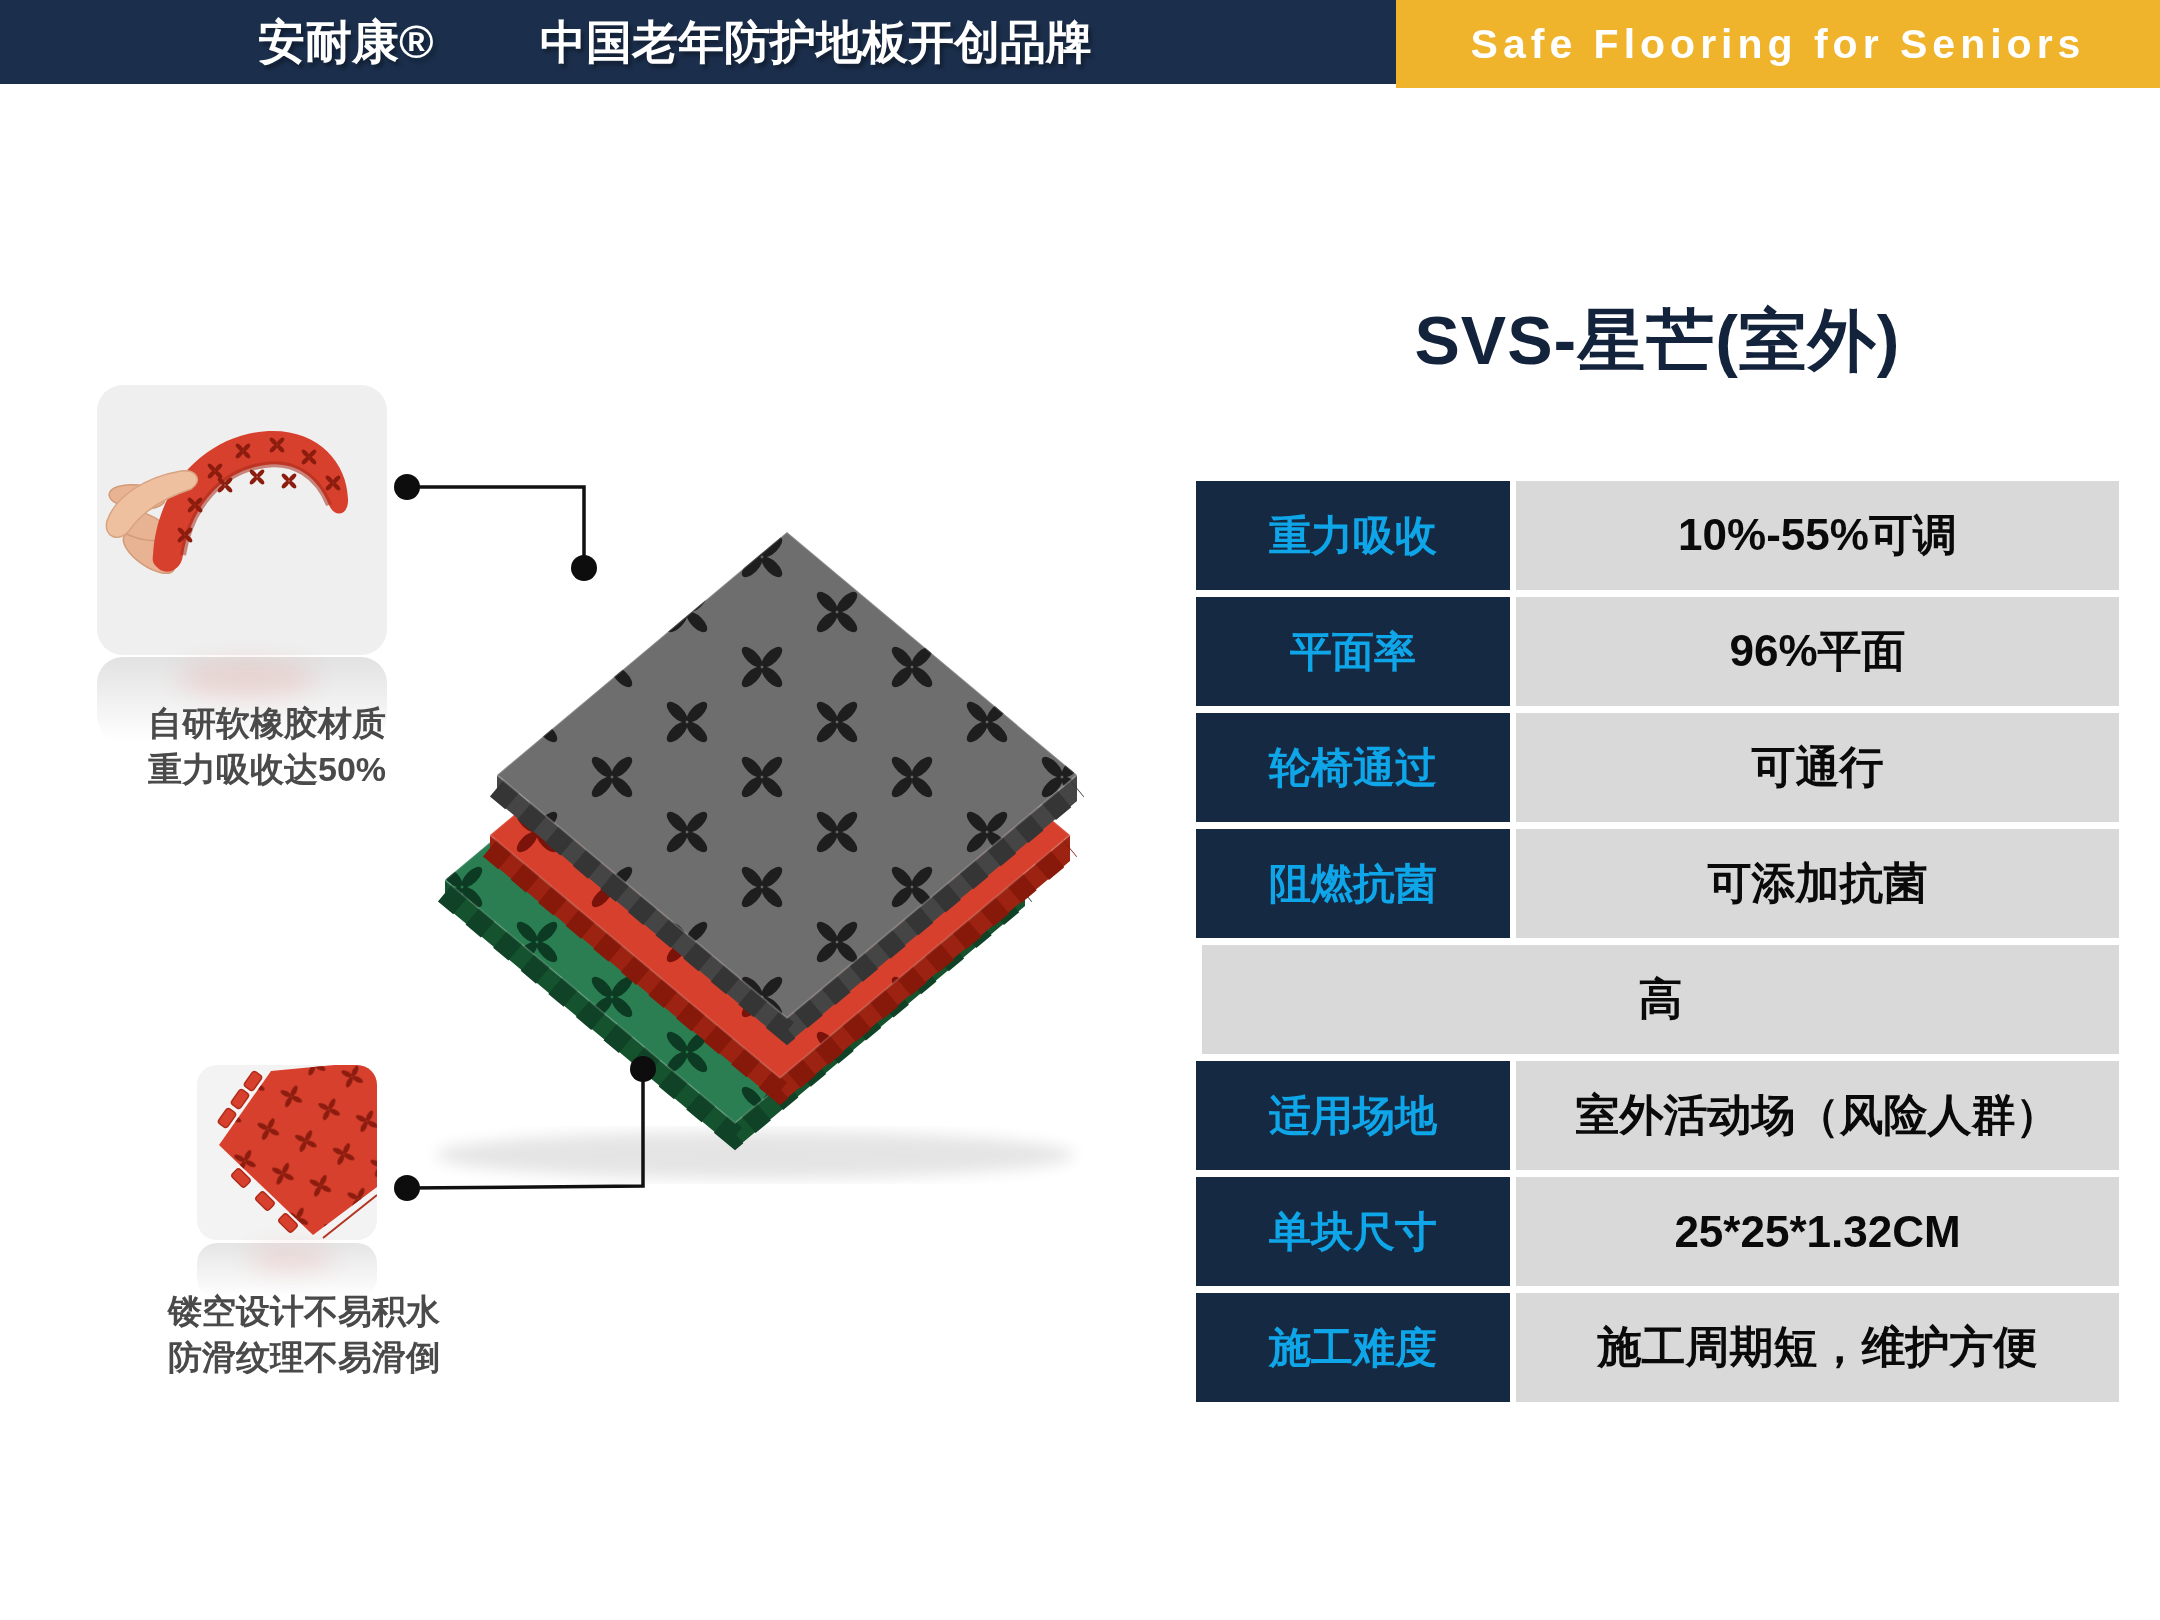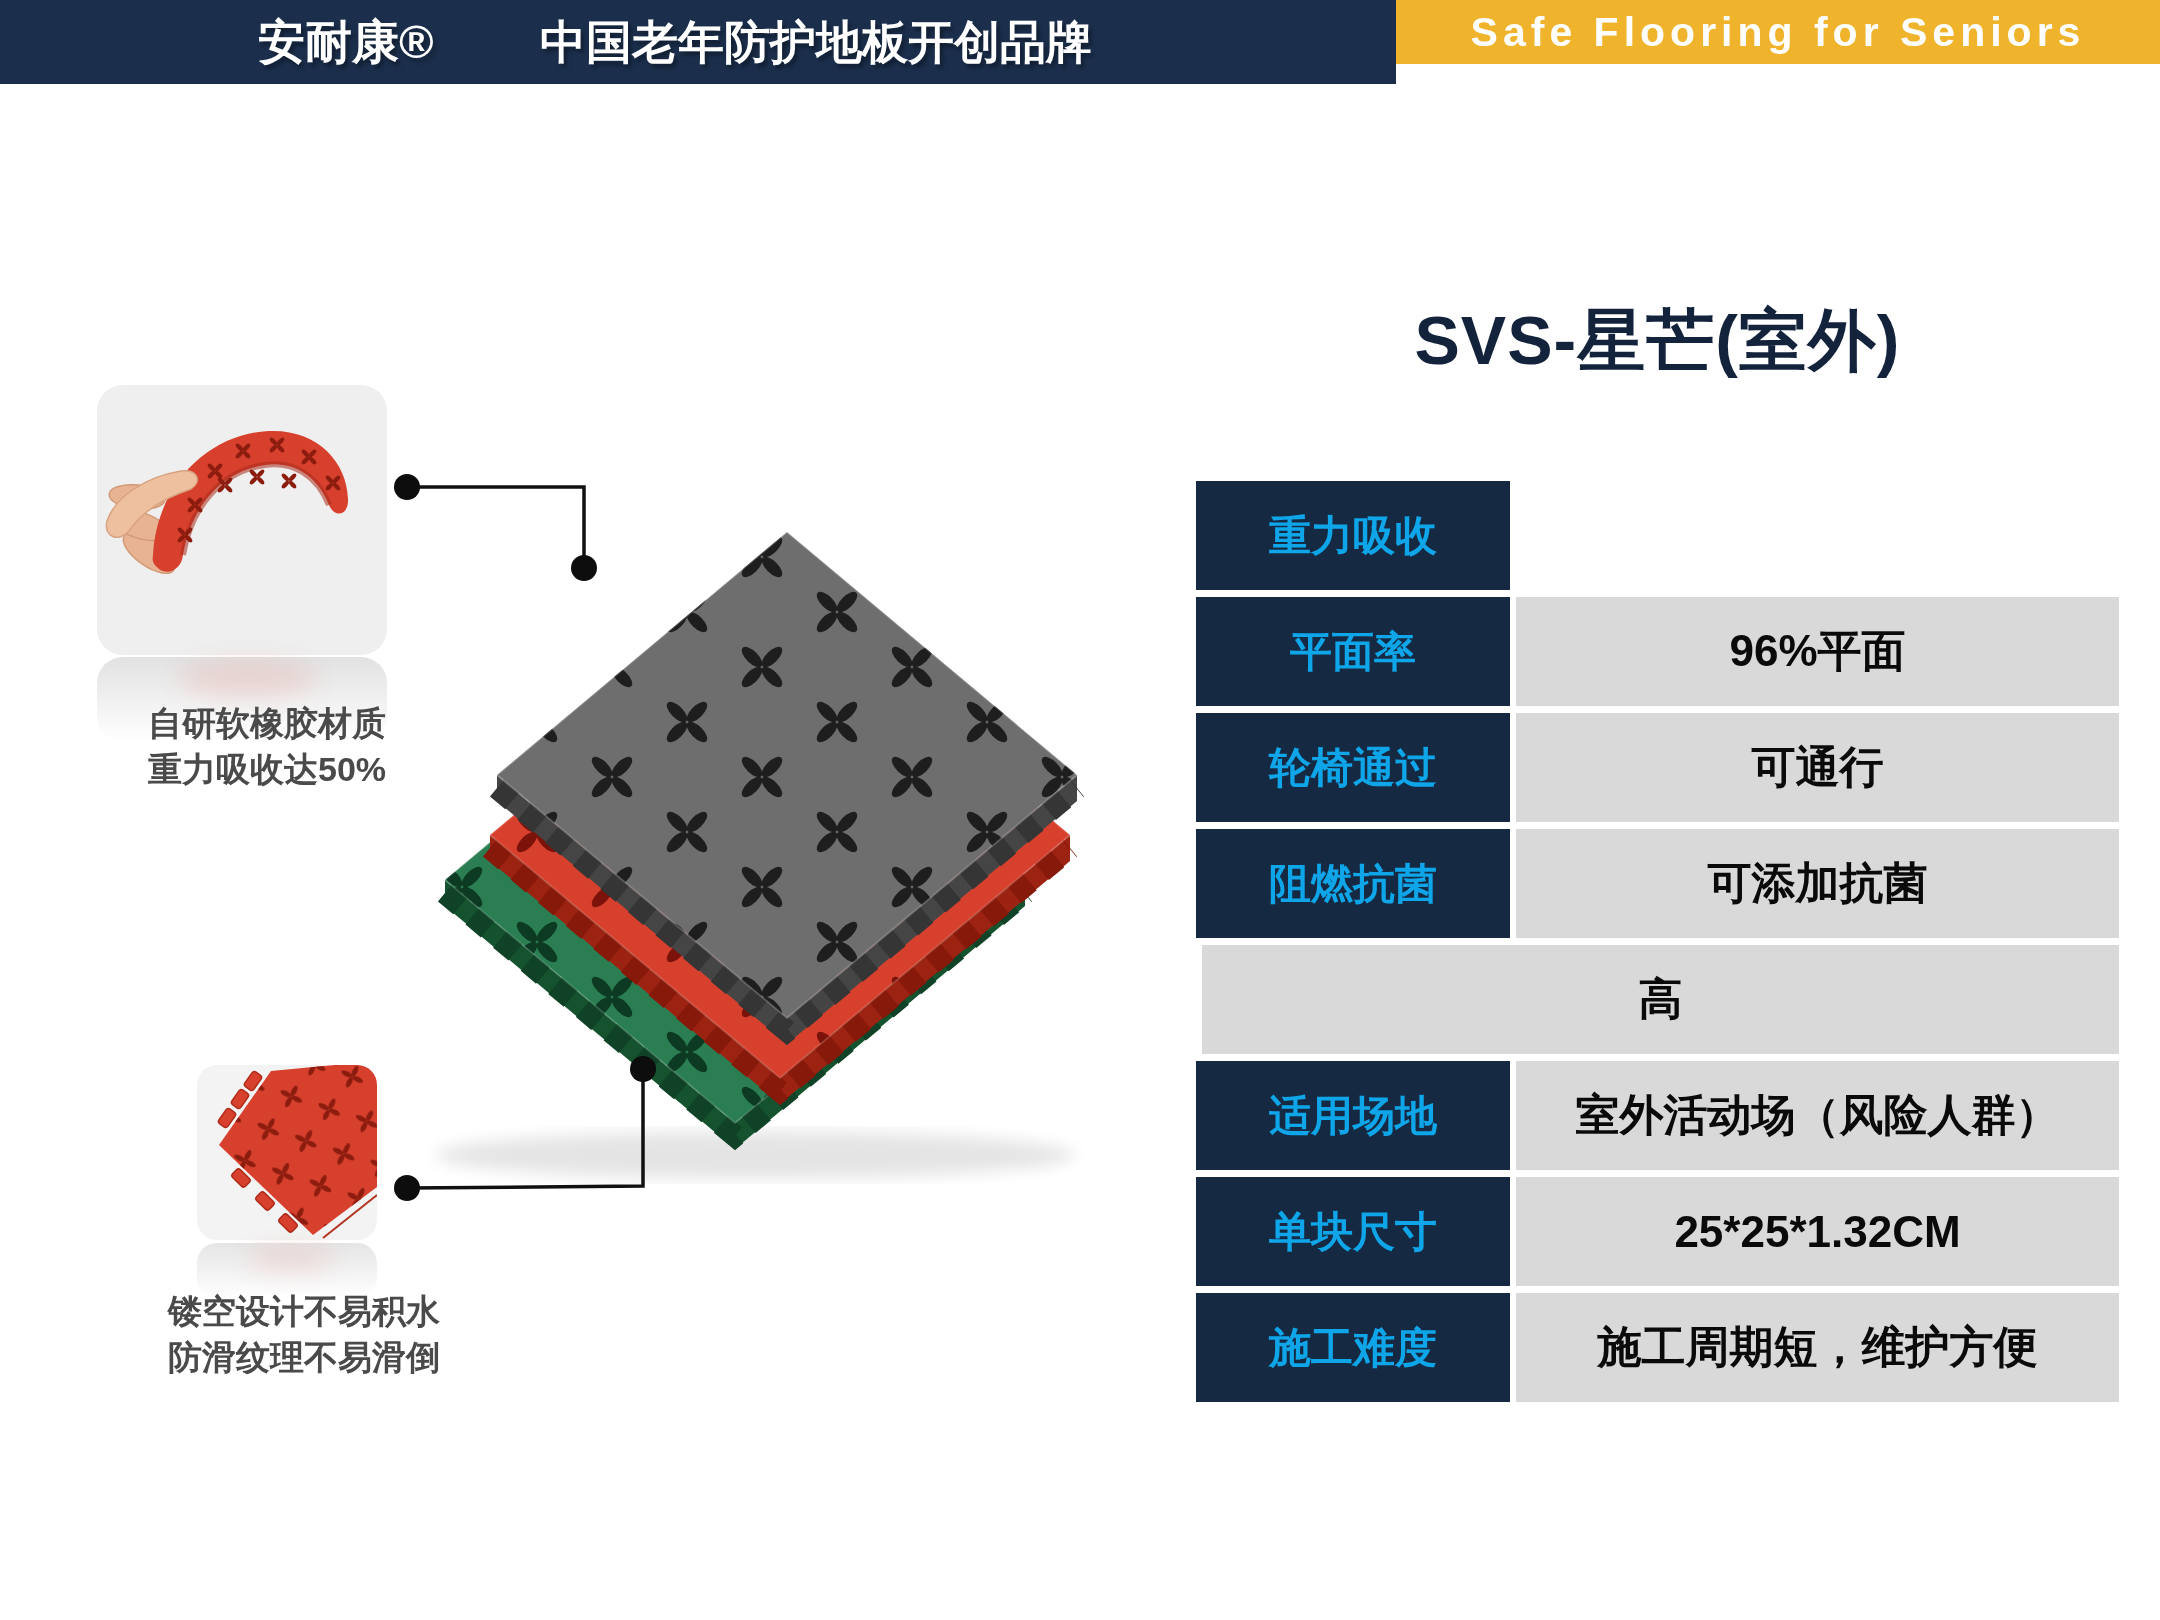--- a/index.html
+++ b/index.html
@@ -13,7 +13,7 @@
            font-size:47px; font-weight:bold; color:#fff; text-shadow:3px 4px 4px rgba(0,0,0,.38); white-space:nowrap; }
   .tagline { position:absolute; left:540px; top:0; height:64px; line-height:84px;
            font-size:46px; font-weight:bold; color:#fff; text-shadow:3px 4px 4px rgba(0,0,0,.38); white-space:nowrap; }
-  .banner { position:absolute; left:1396px; top:0; width:764px; height:64px; background:#F0B32C;
+  .banner { position:absolute; left:1396px; top:0; width:764px; height:88px; background:#F0B32C;
             display:flex; align-items:center; justify-content:center;
             font-size:41px; font-weight:bold; color:#fff; letter-spacing:5px; white-space:nowrap; }
 

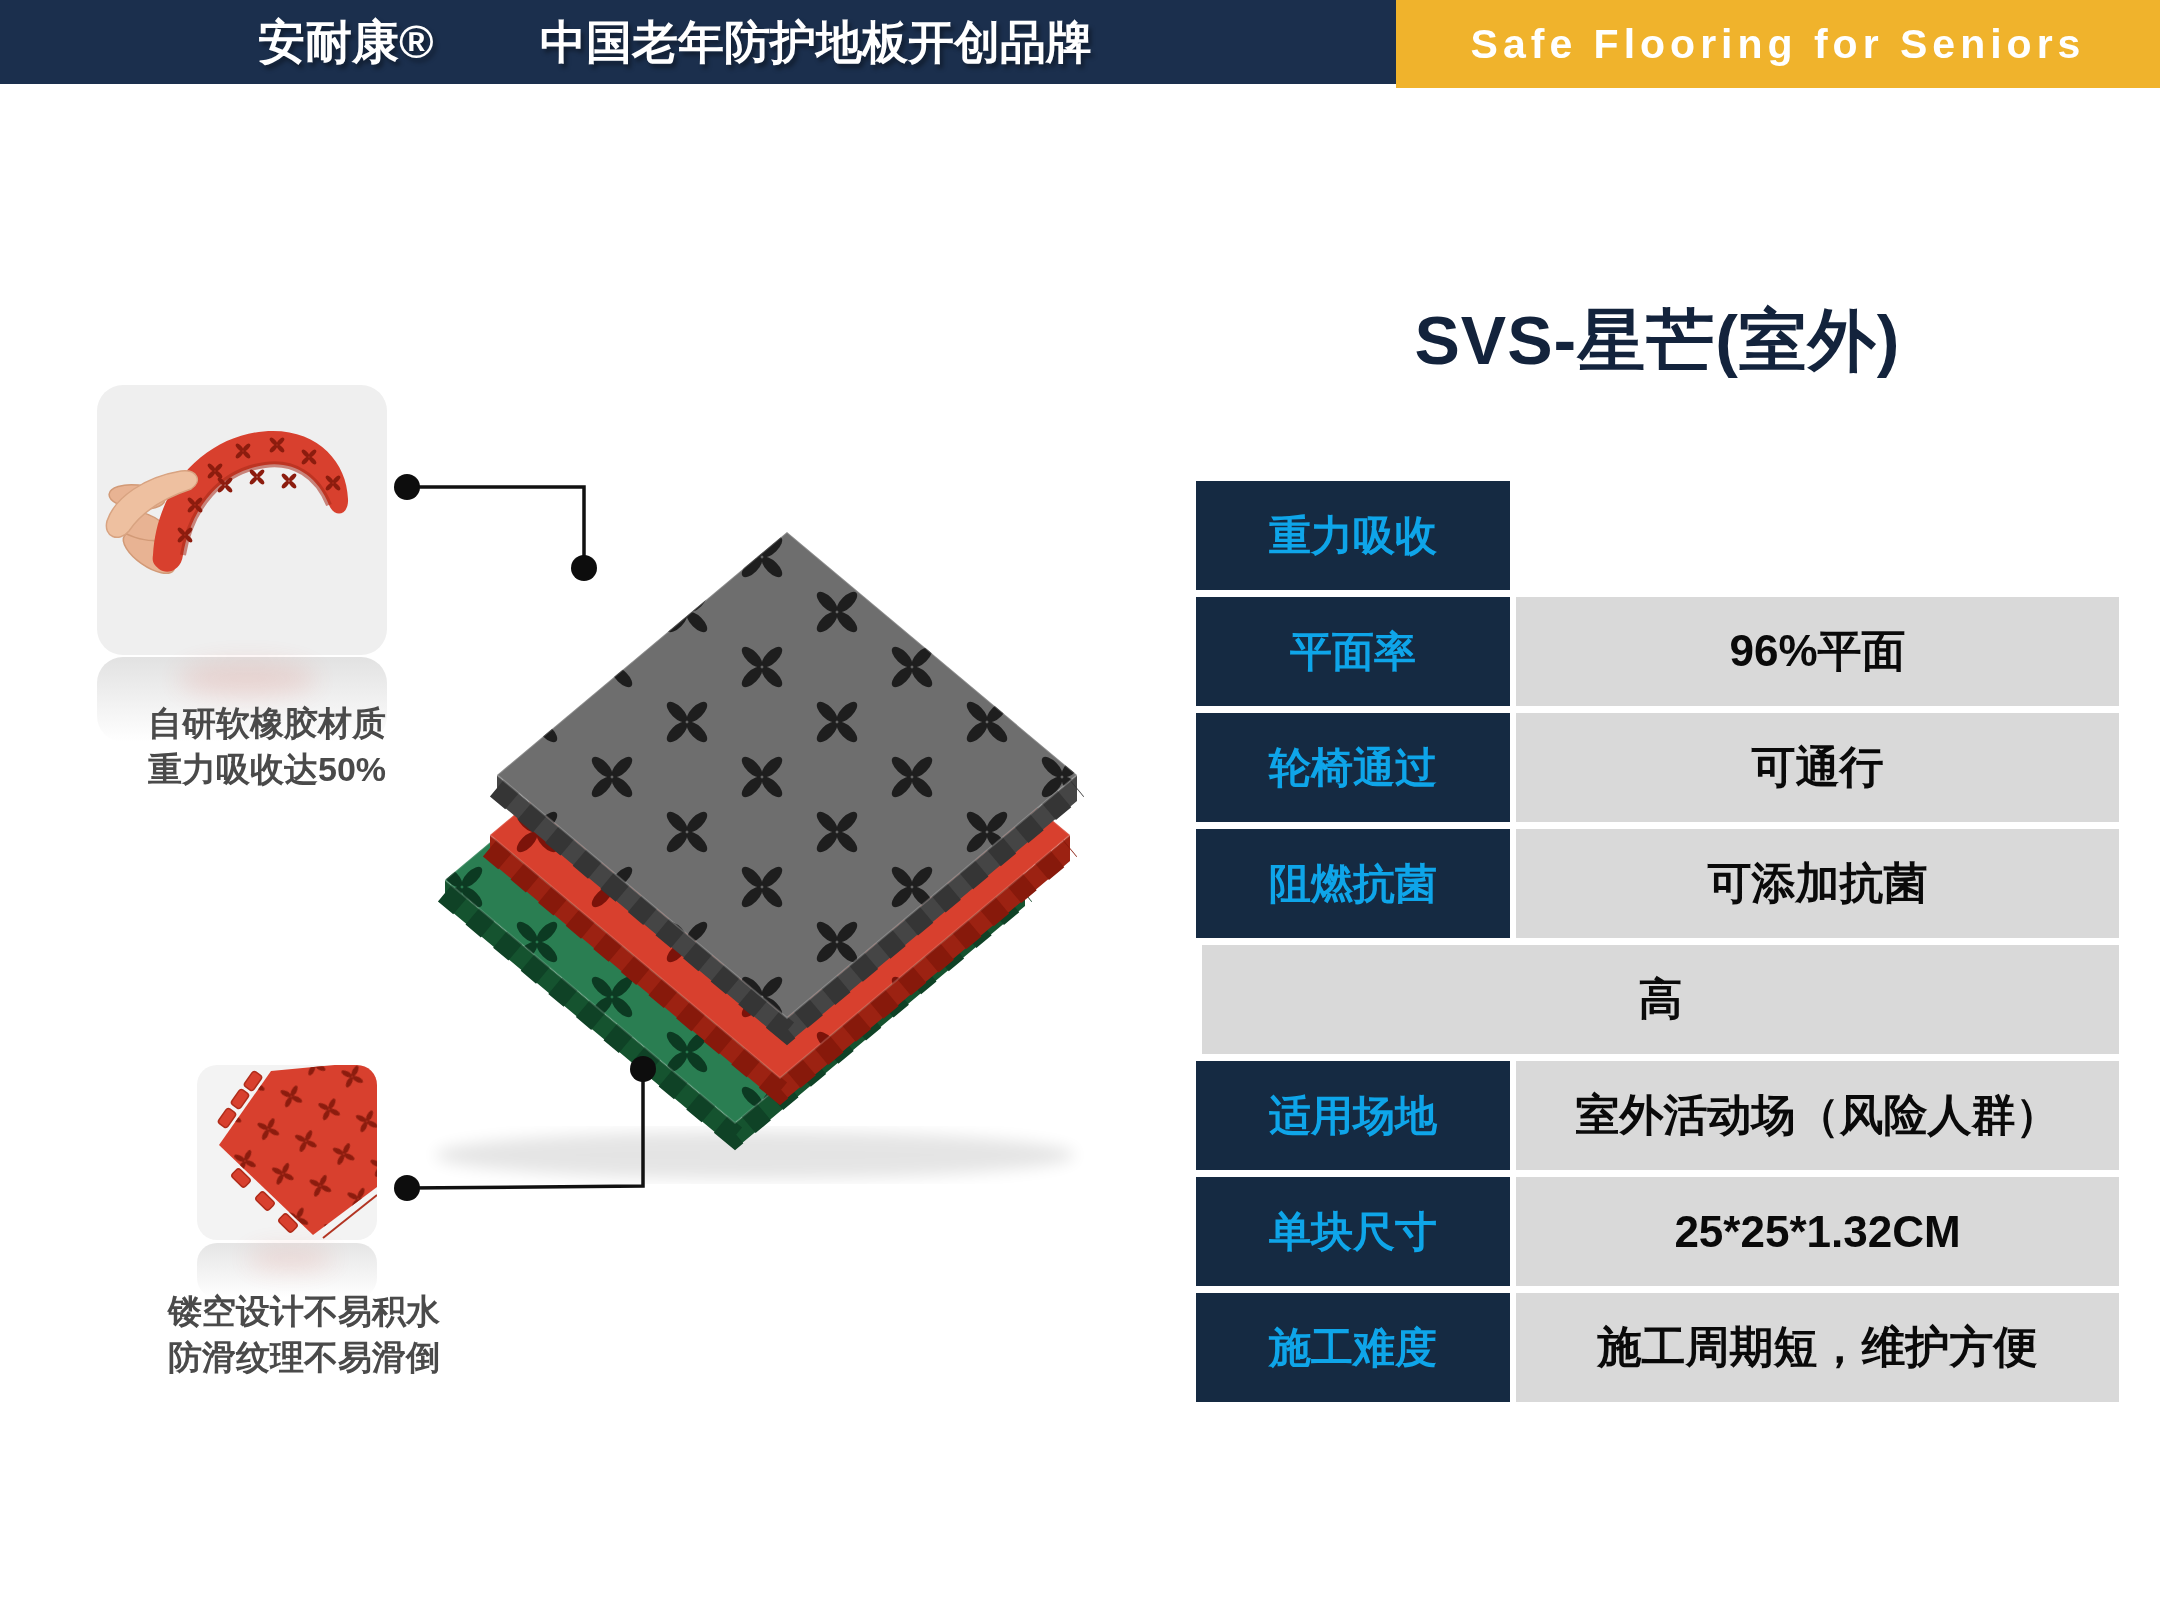--- a/index.html
+++ b/index.html
@@ -192,6 +192,7 @@
   <div class="spec">
     <div class="spec-row">
       <div class="spec-label">重力吸收</div>
+      <div class="spec-value">10%-55%可调</div>
     </div>
     <div class="spec-row">
       <div class="spec-label">平面率</div>

